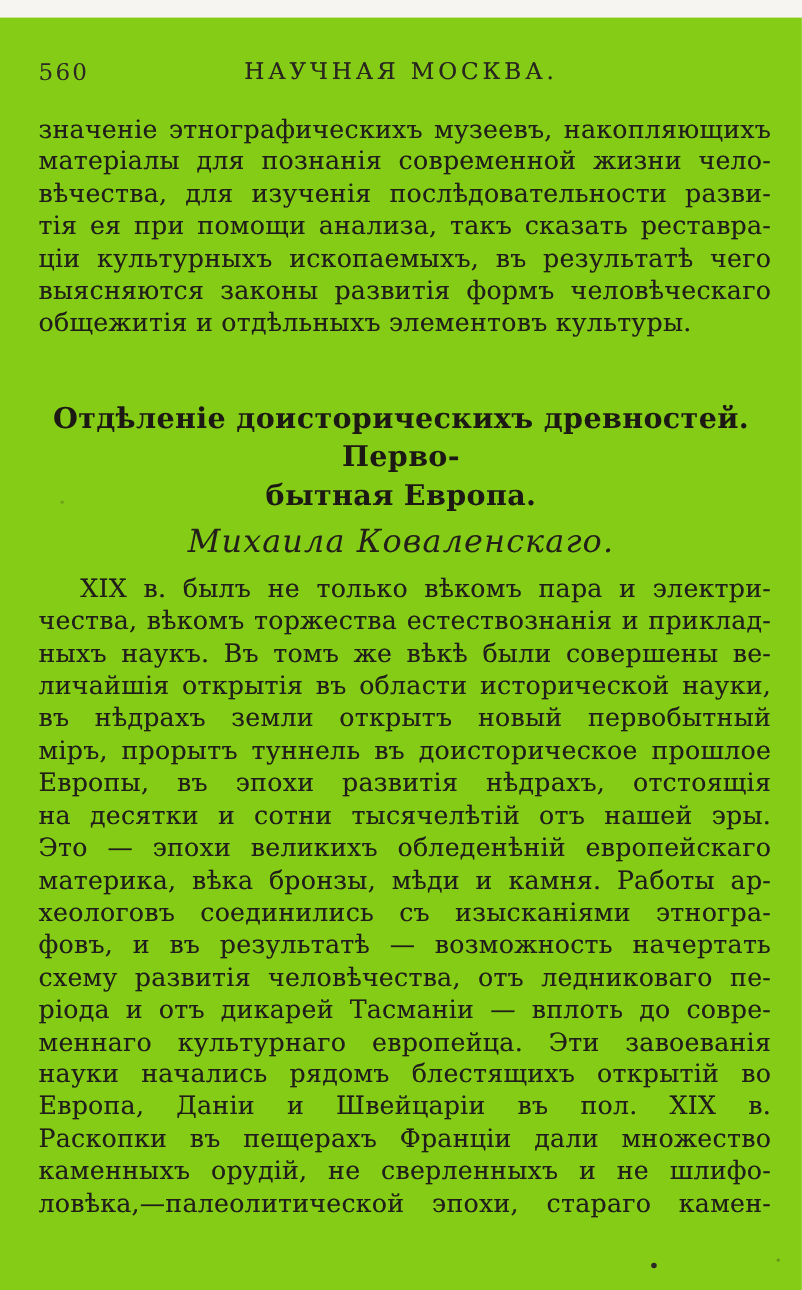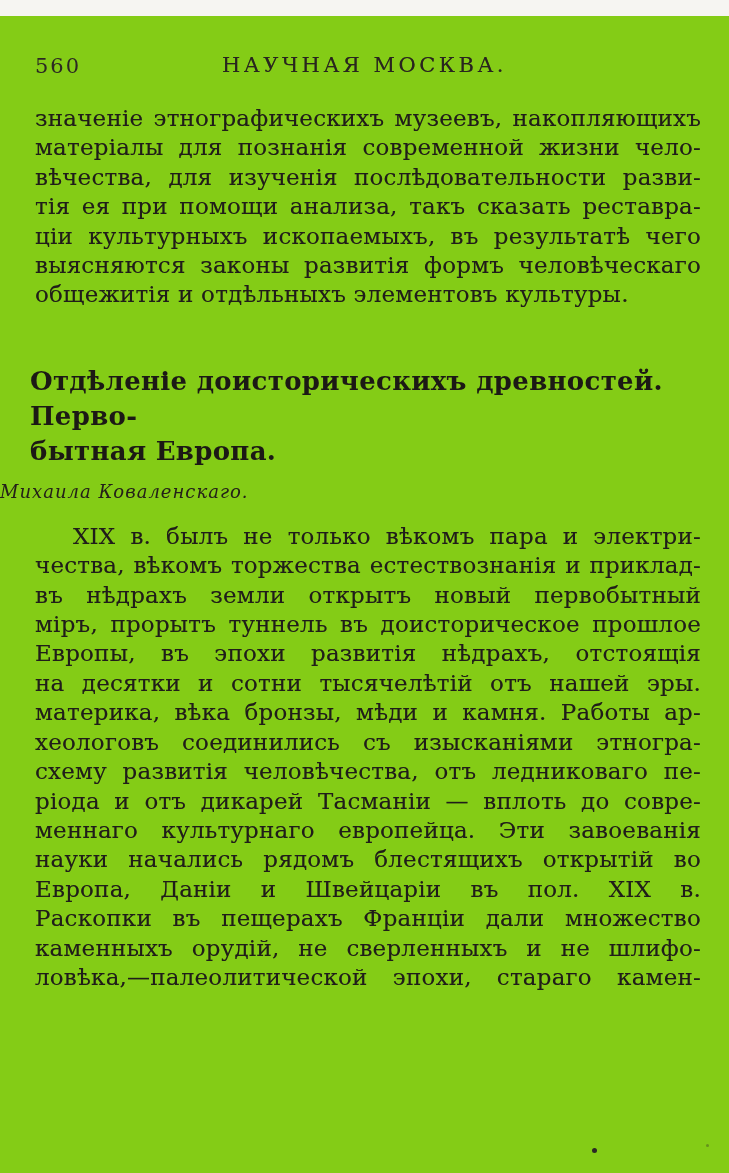--- a/index.html
+++ b/index.html
@@ -67,7 +67,7 @@
     letter-spacing: 0.3px;
     color: #1c1915;
   }
-  .heading-line { text-align: left; }
+  .heading-line { text-align: center; }
   .byline {
     margin-top: 7px;
     font-style: italic;

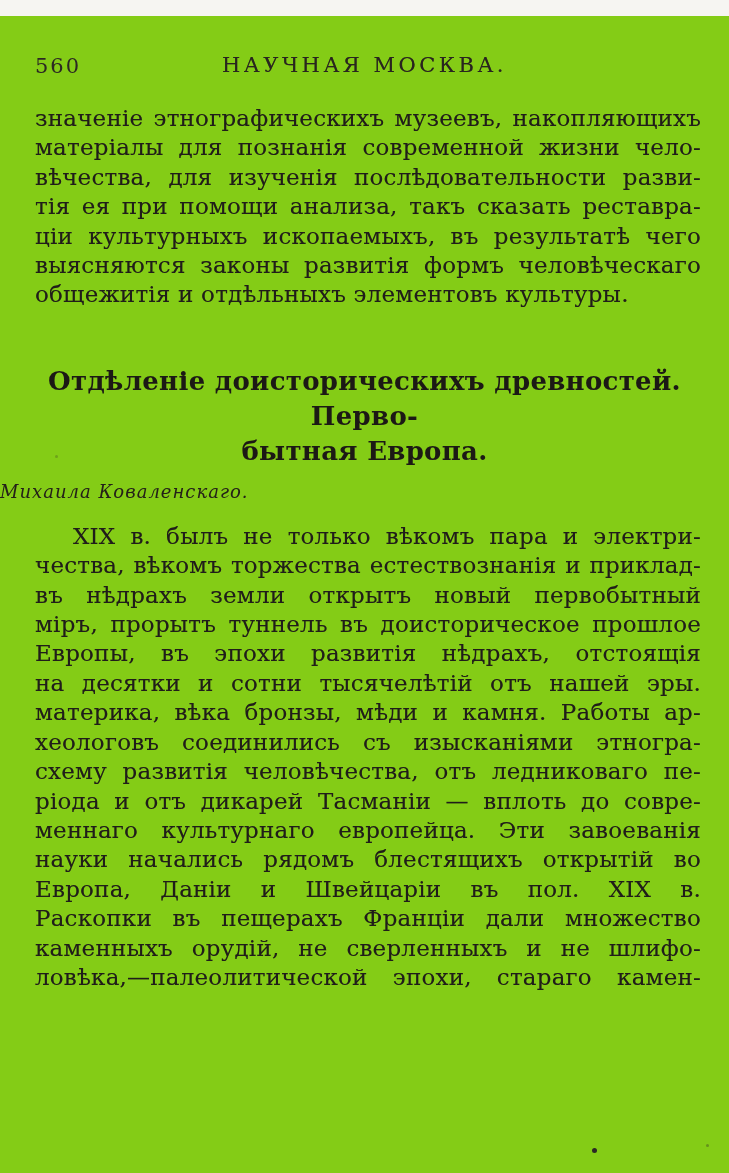--- a/index.html
+++ b/index.html
@@ -70,8 +70,9 @@
   .heading-line { text-align: center; }
   .byline {
     margin-top: 7px;
+    text-align: center;
     font-style: italic;
-    font-size: 18px;
+    font-size: 29px;
     line-height: 32px;
     letter-spacing: 1px;
     color: #242019;

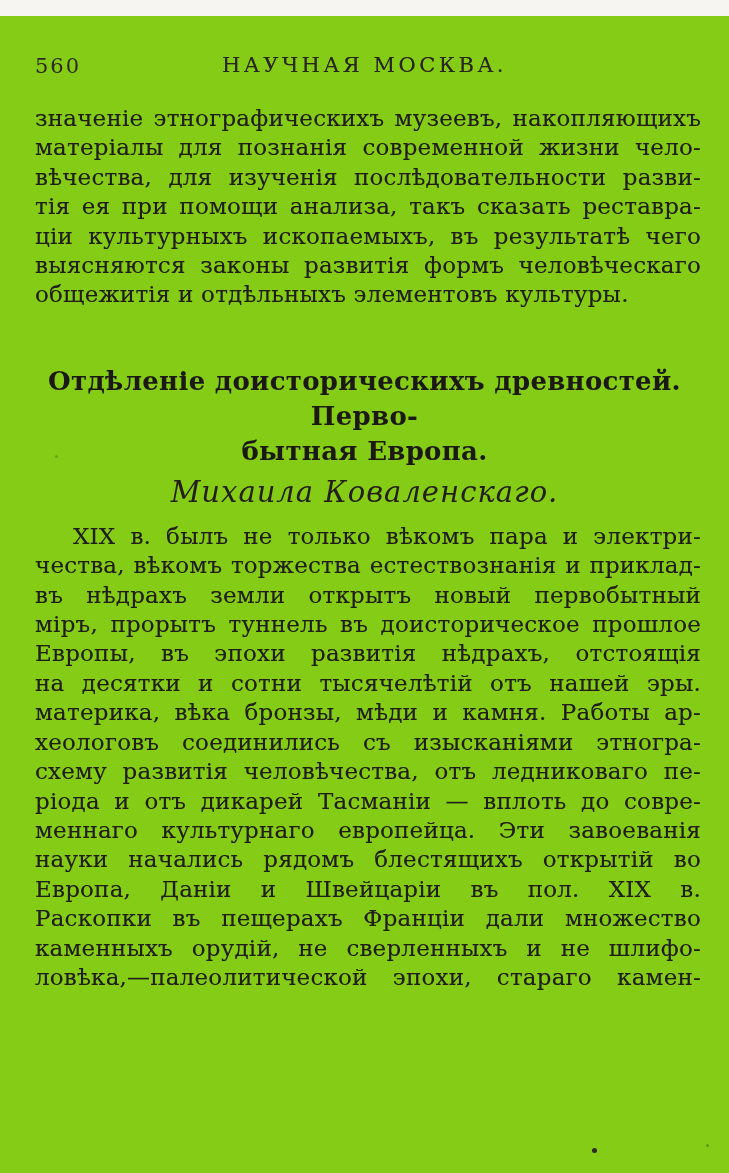--- a/index.html
+++ b/index.html
@@ -117,6 +117,7 @@
   <div class="para para2">
       <div class="line jall">XIX в. былъ не только вѣкомъ пара и электри-</div>
       <div class="line jall">чества, вѣкомъ торжества естествознанія и приклад-</div>
+      <div class="line jall">ныхъ наукъ. Въ томъ же вѣкѣ были совершены ве-</div>
       <div class="line jall">въ нѣдрахъ земли открытъ новый первобытный</div>
       <div class="line jall">міръ, прорытъ туннель въ доисторическое прошлое</div>
       <div class="line jall">Европы, въ эпохи развитія нѣдрахъ, отстоящія</div>

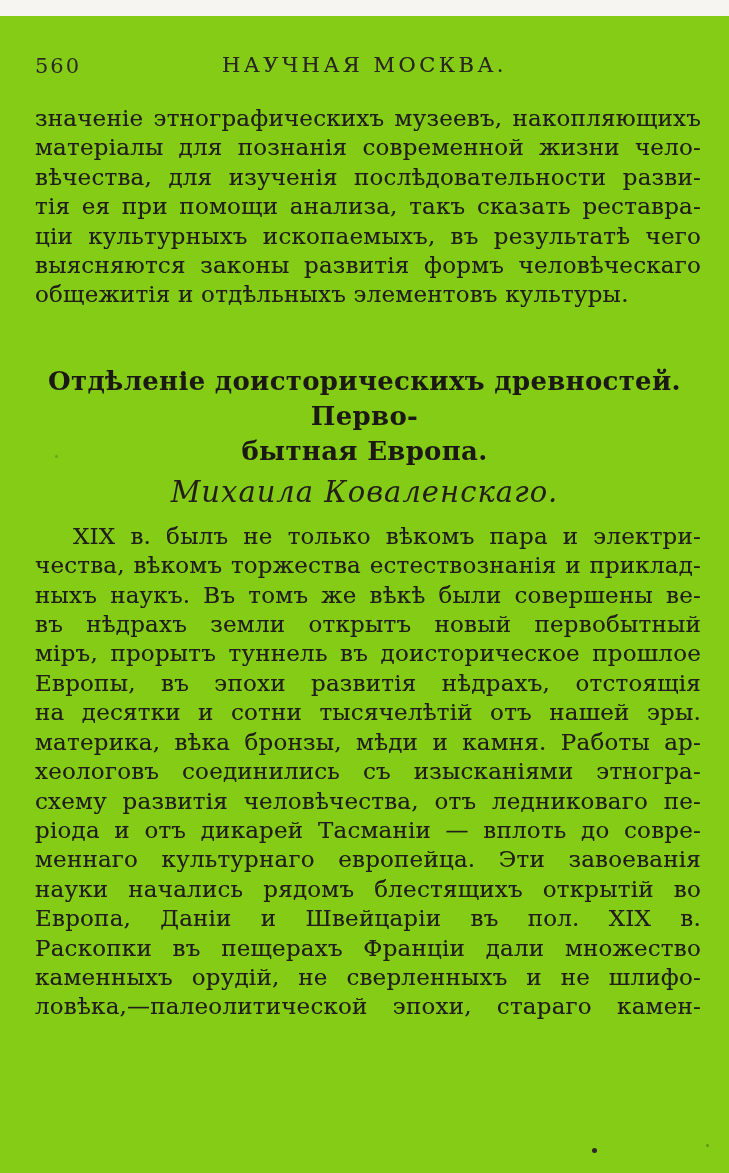--- a/index.html
+++ b/index.html
@@ -118,6 +118,7 @@
       <div class="line jall">XIX в. былъ не только вѣкомъ пара и электри-</div>
       <div class="line jall">чества, вѣкомъ торжества естествознанія и приклад-</div>
       <div class="line jall">ныхъ наукъ. Въ томъ же вѣкѣ были совершены ве-</div>
+      <div class="line jall">личайшія открытія въ области исторической науки,</div>
       <div class="line jall">въ нѣдрахъ земли открытъ новый первобытный</div>
       <div class="line jall">міръ, прорытъ туннель въ доисторическое прошлое</div>
       <div class="line jall">Европы, въ эпохи развитія нѣдрахъ, отстоящія</div>

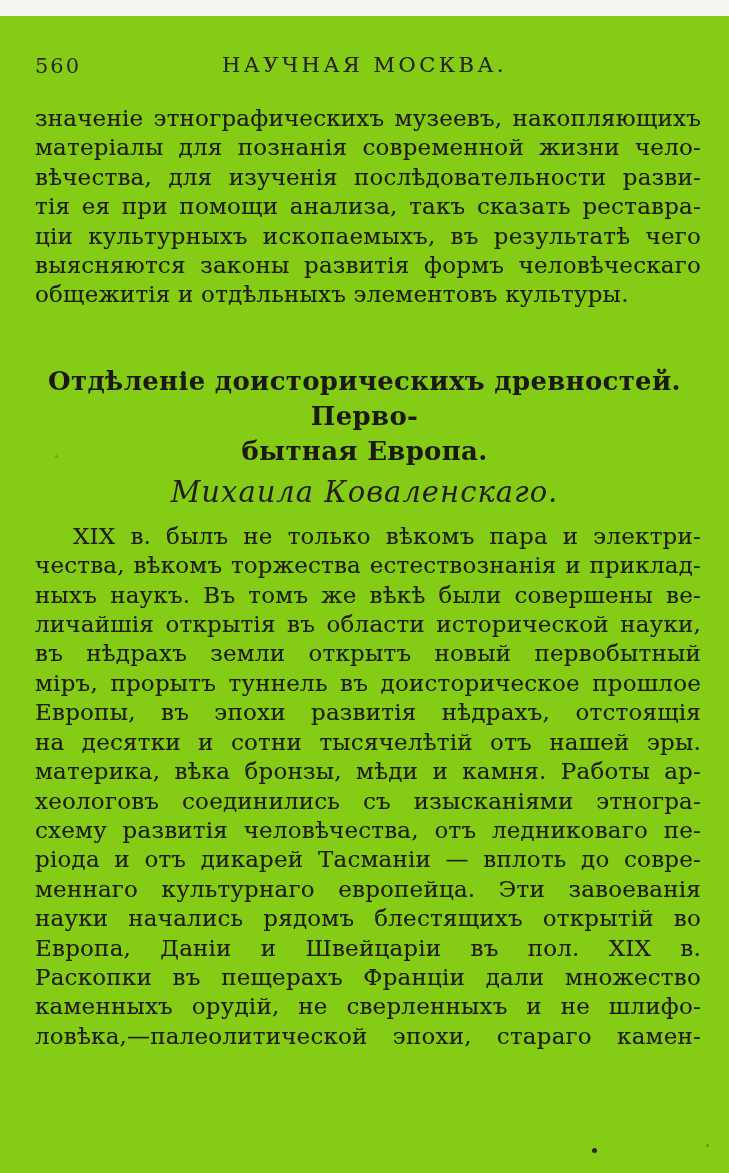--- a/index.html
+++ b/index.html
@@ -123,6 +123,7 @@
       <div class="line jall">міръ, прорытъ туннель въ доисторическое прошлое</div>
       <div class="line jall">Европы, въ эпохи развитія нѣдрахъ, отстоящія</div>
       <div class="line jall">на десятки и сотни тысячелѣтій отъ нашей эры.</div>
+      <div class="line jall">Это — эпохи великихъ обледенѣній европейскаго</div>
       <div class="line jall">материка, вѣка бронзы, мѣди и камня. Работы ар-</div>
       <div class="line jall">хеологовъ соединились съ изысканіями этногра-</div>
       <div class="line jall">схему развитія человѣчества, отъ ледниковаго пе-</div>

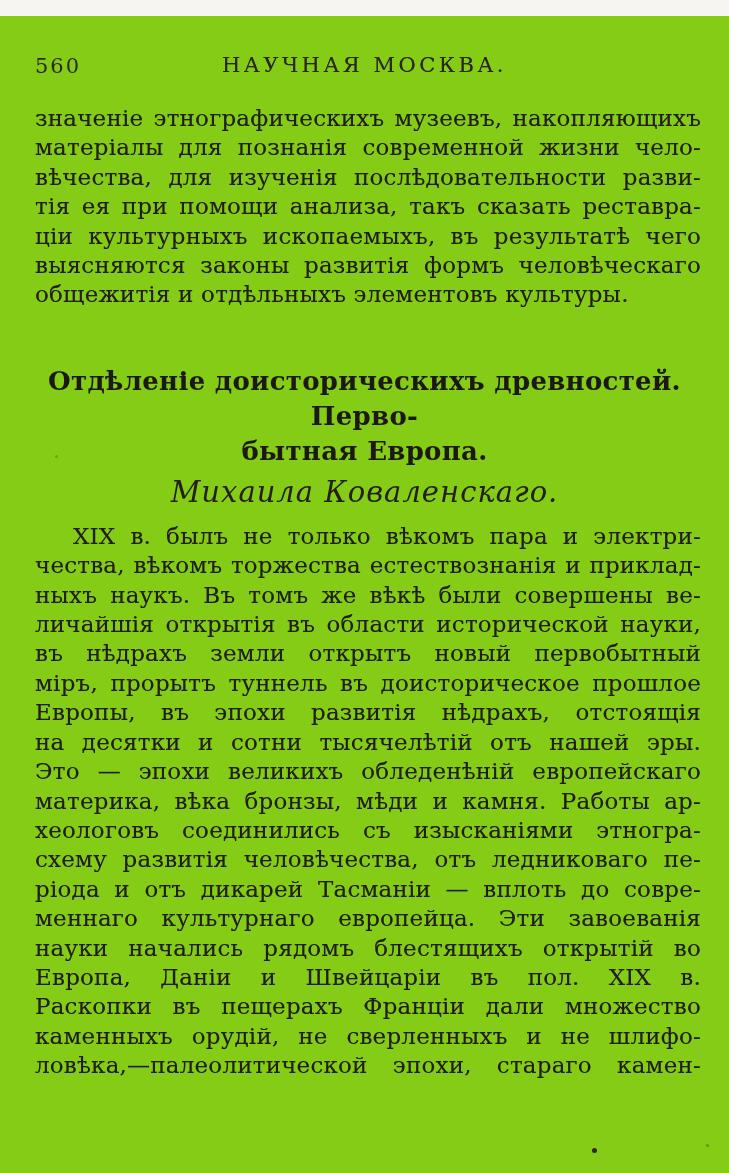--- a/index.html
+++ b/index.html
@@ -126,6 +126,7 @@
       <div class="line jall">Это — эпохи великихъ обледенѣній европейскаго</div>
       <div class="line jall">материка, вѣка бронзы, мѣди и камня. Работы ар-</div>
       <div class="line jall">хеологовъ соединились съ изысканіями этногра-</div>
+      <div class="line jall">фовъ, и въ результатѣ — возможность начертать</div>
       <div class="line jall">схему развитія человѣчества, отъ ледниковаго пе-</div>
       <div class="line jall">ріода и отъ дикарей Тасманіи — вплоть до совре-</div>
       <div class="line jall">меннаго культурнаго европейца. Эти завоеванія</div>

